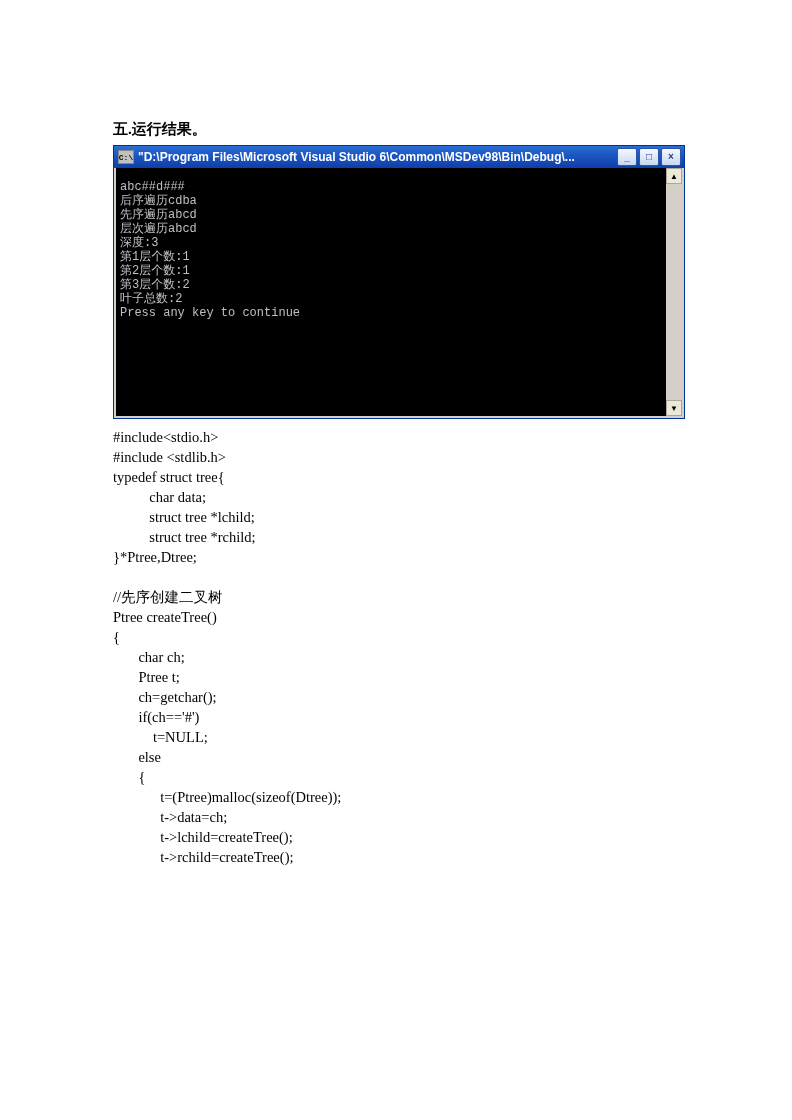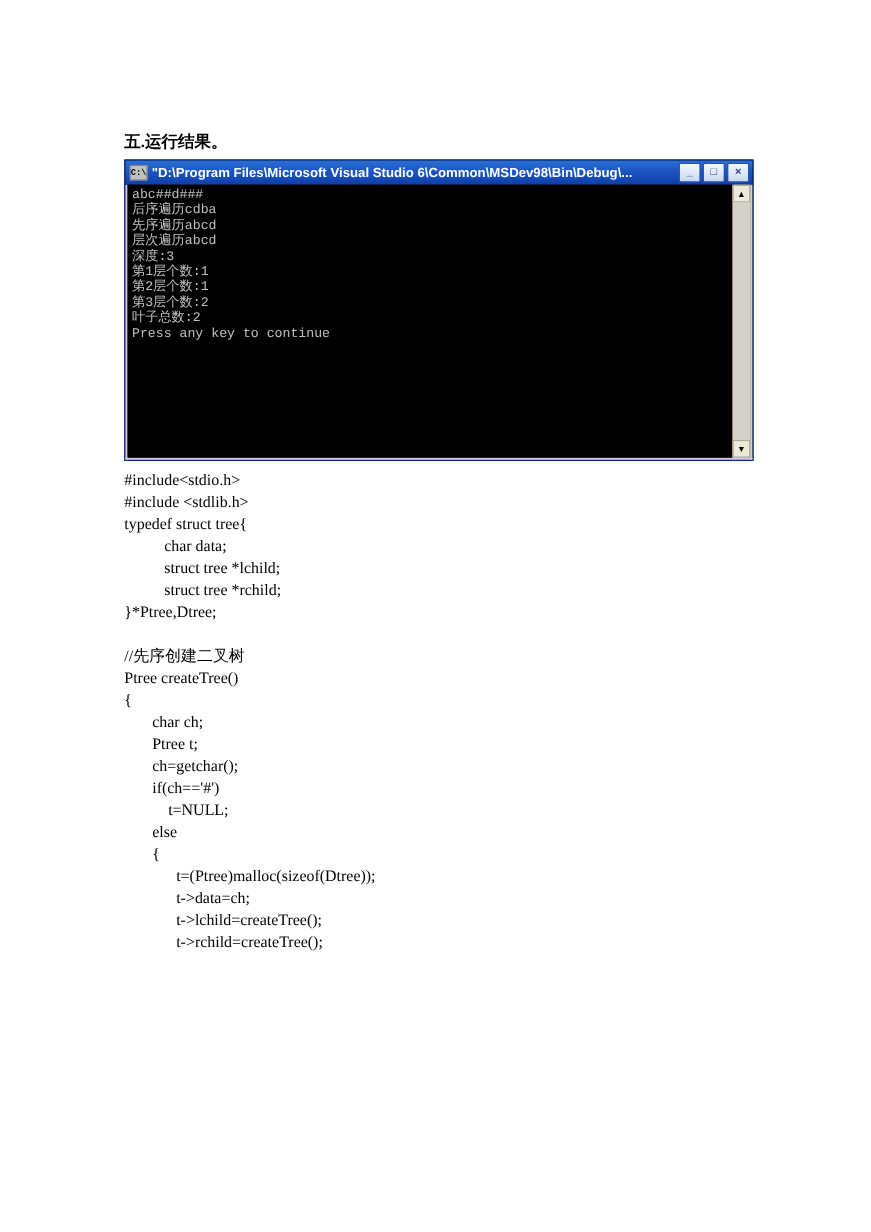--- a/index.html
+++ b/index.html
@@ -93,7 +93,7 @@
     font-family: "NSimSun", "SimSun", "Courier New", monospace;
     font-size: 12px;
     line-height: 14px;
-    padding: 2px 4px;
+    padding: 12px 4px;
     height: 248px;
     box-sizing: border-box;
     white-space: pre;

